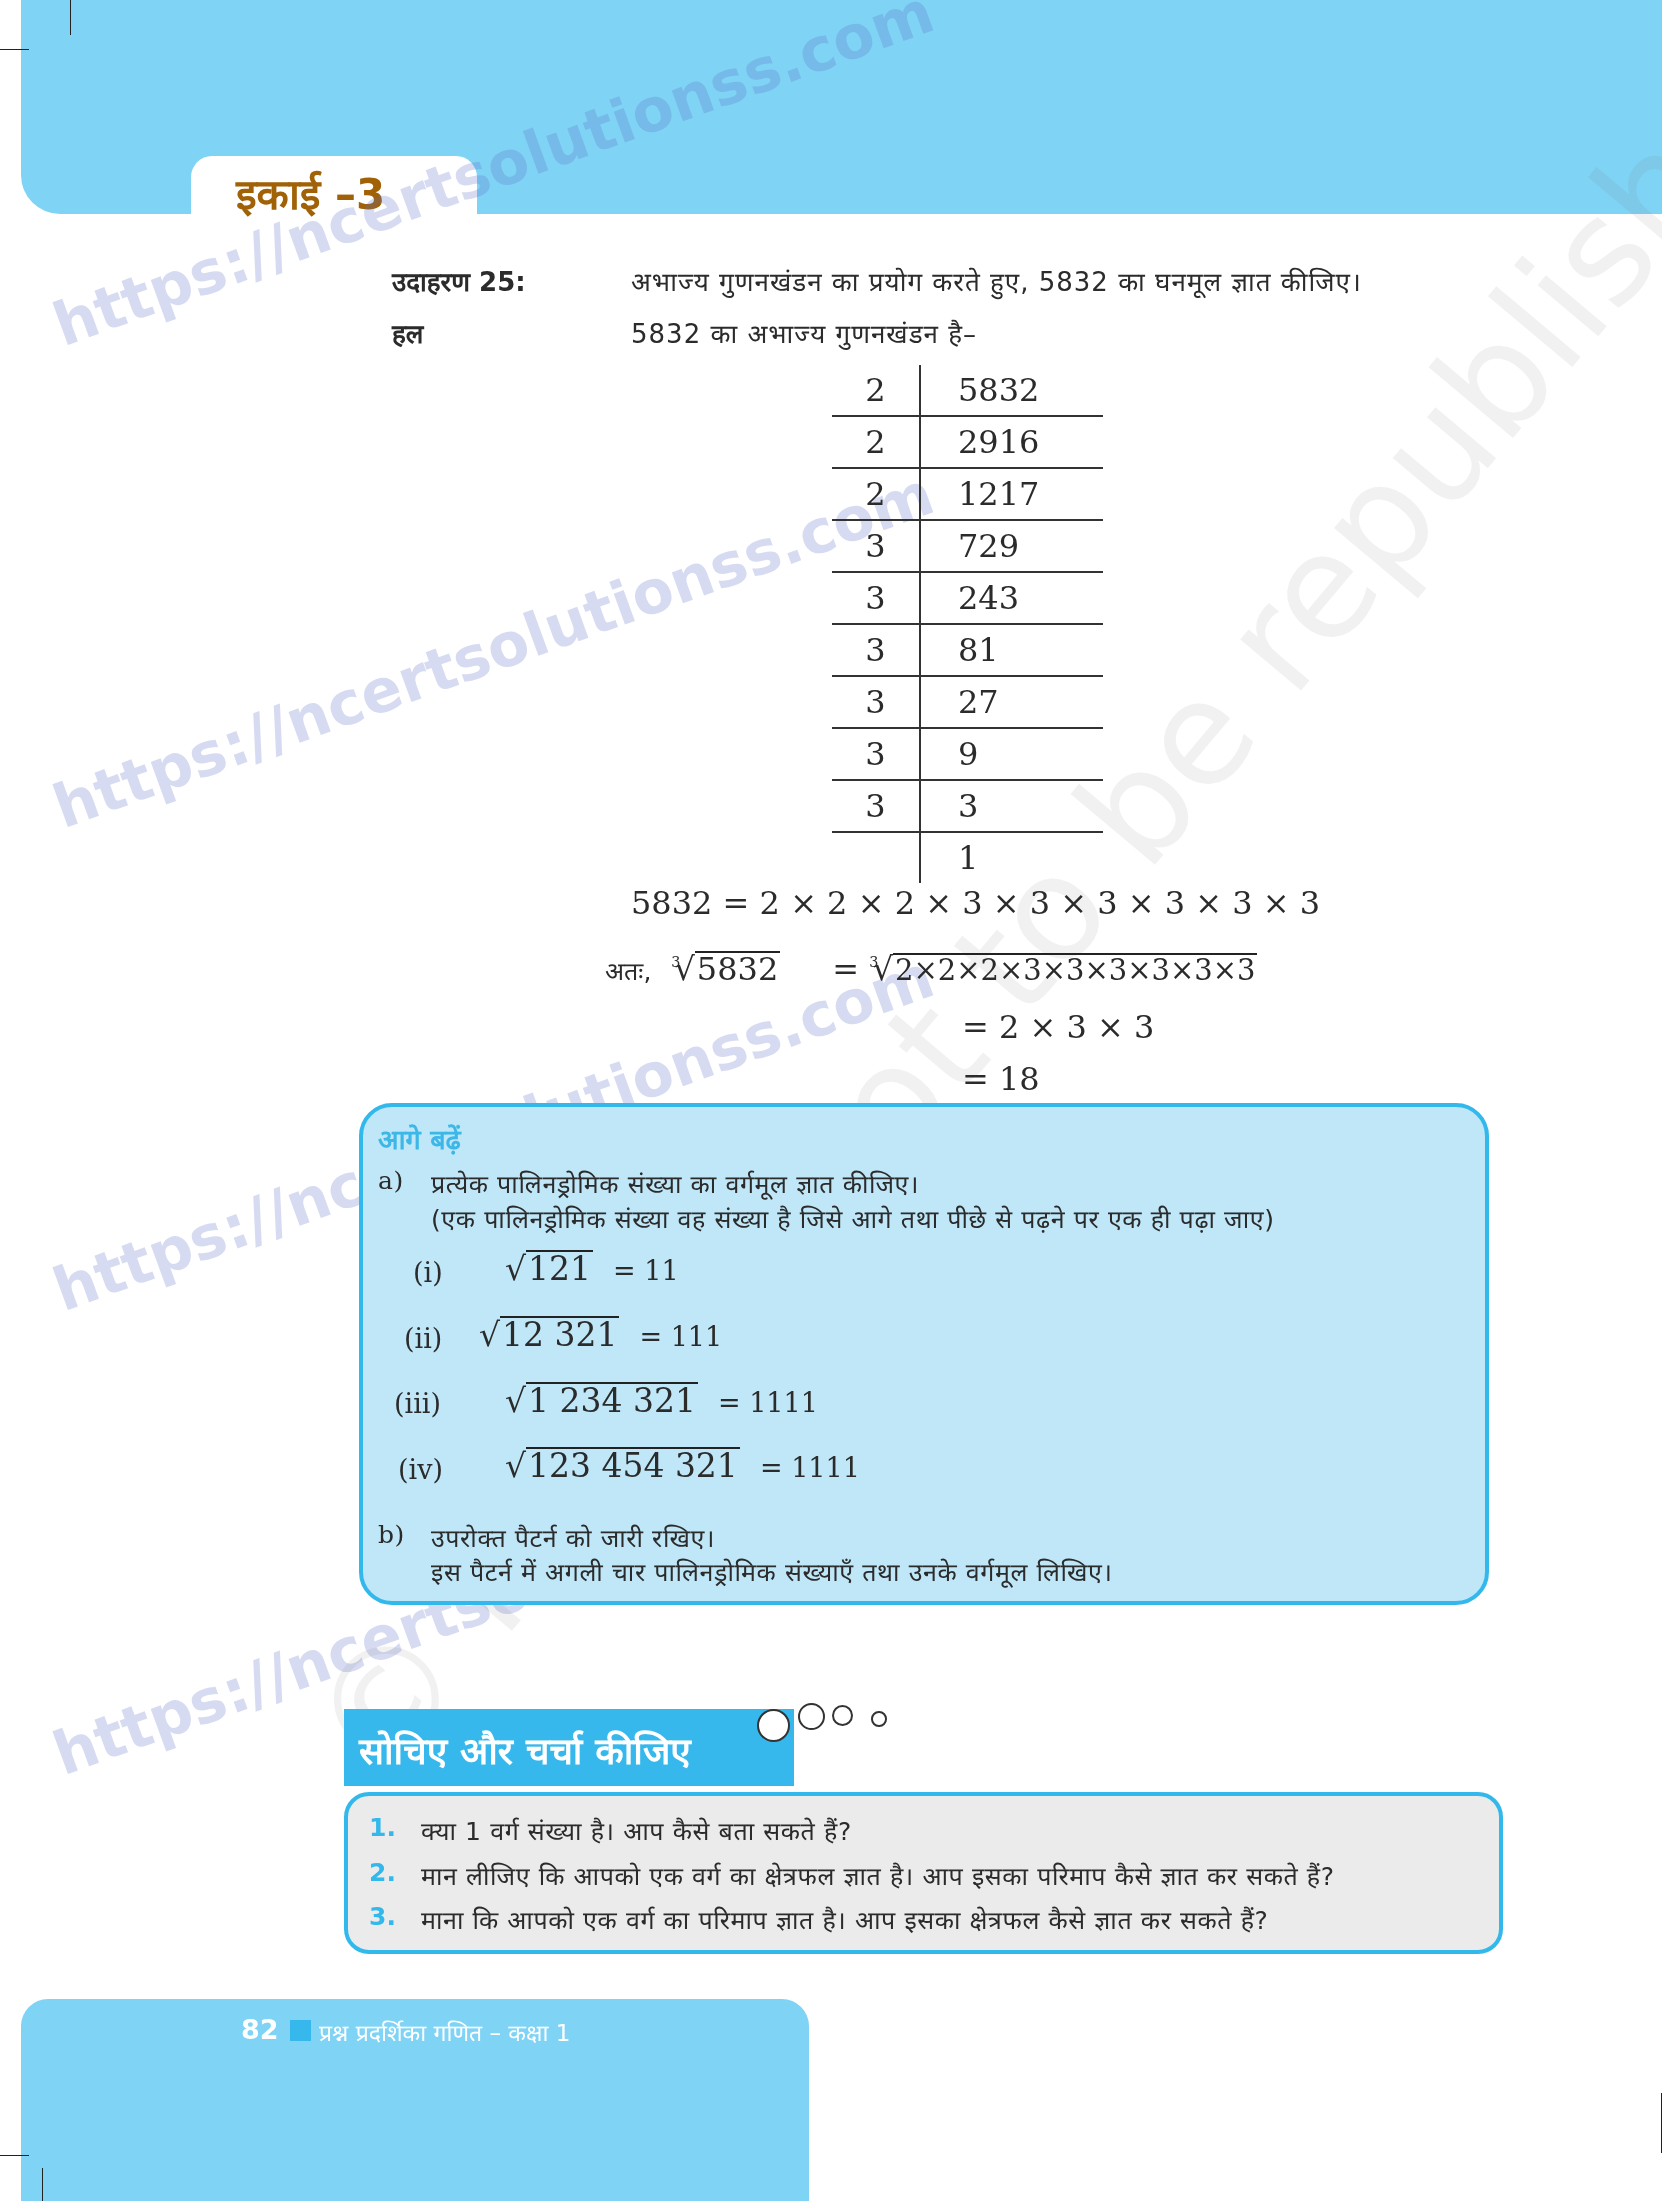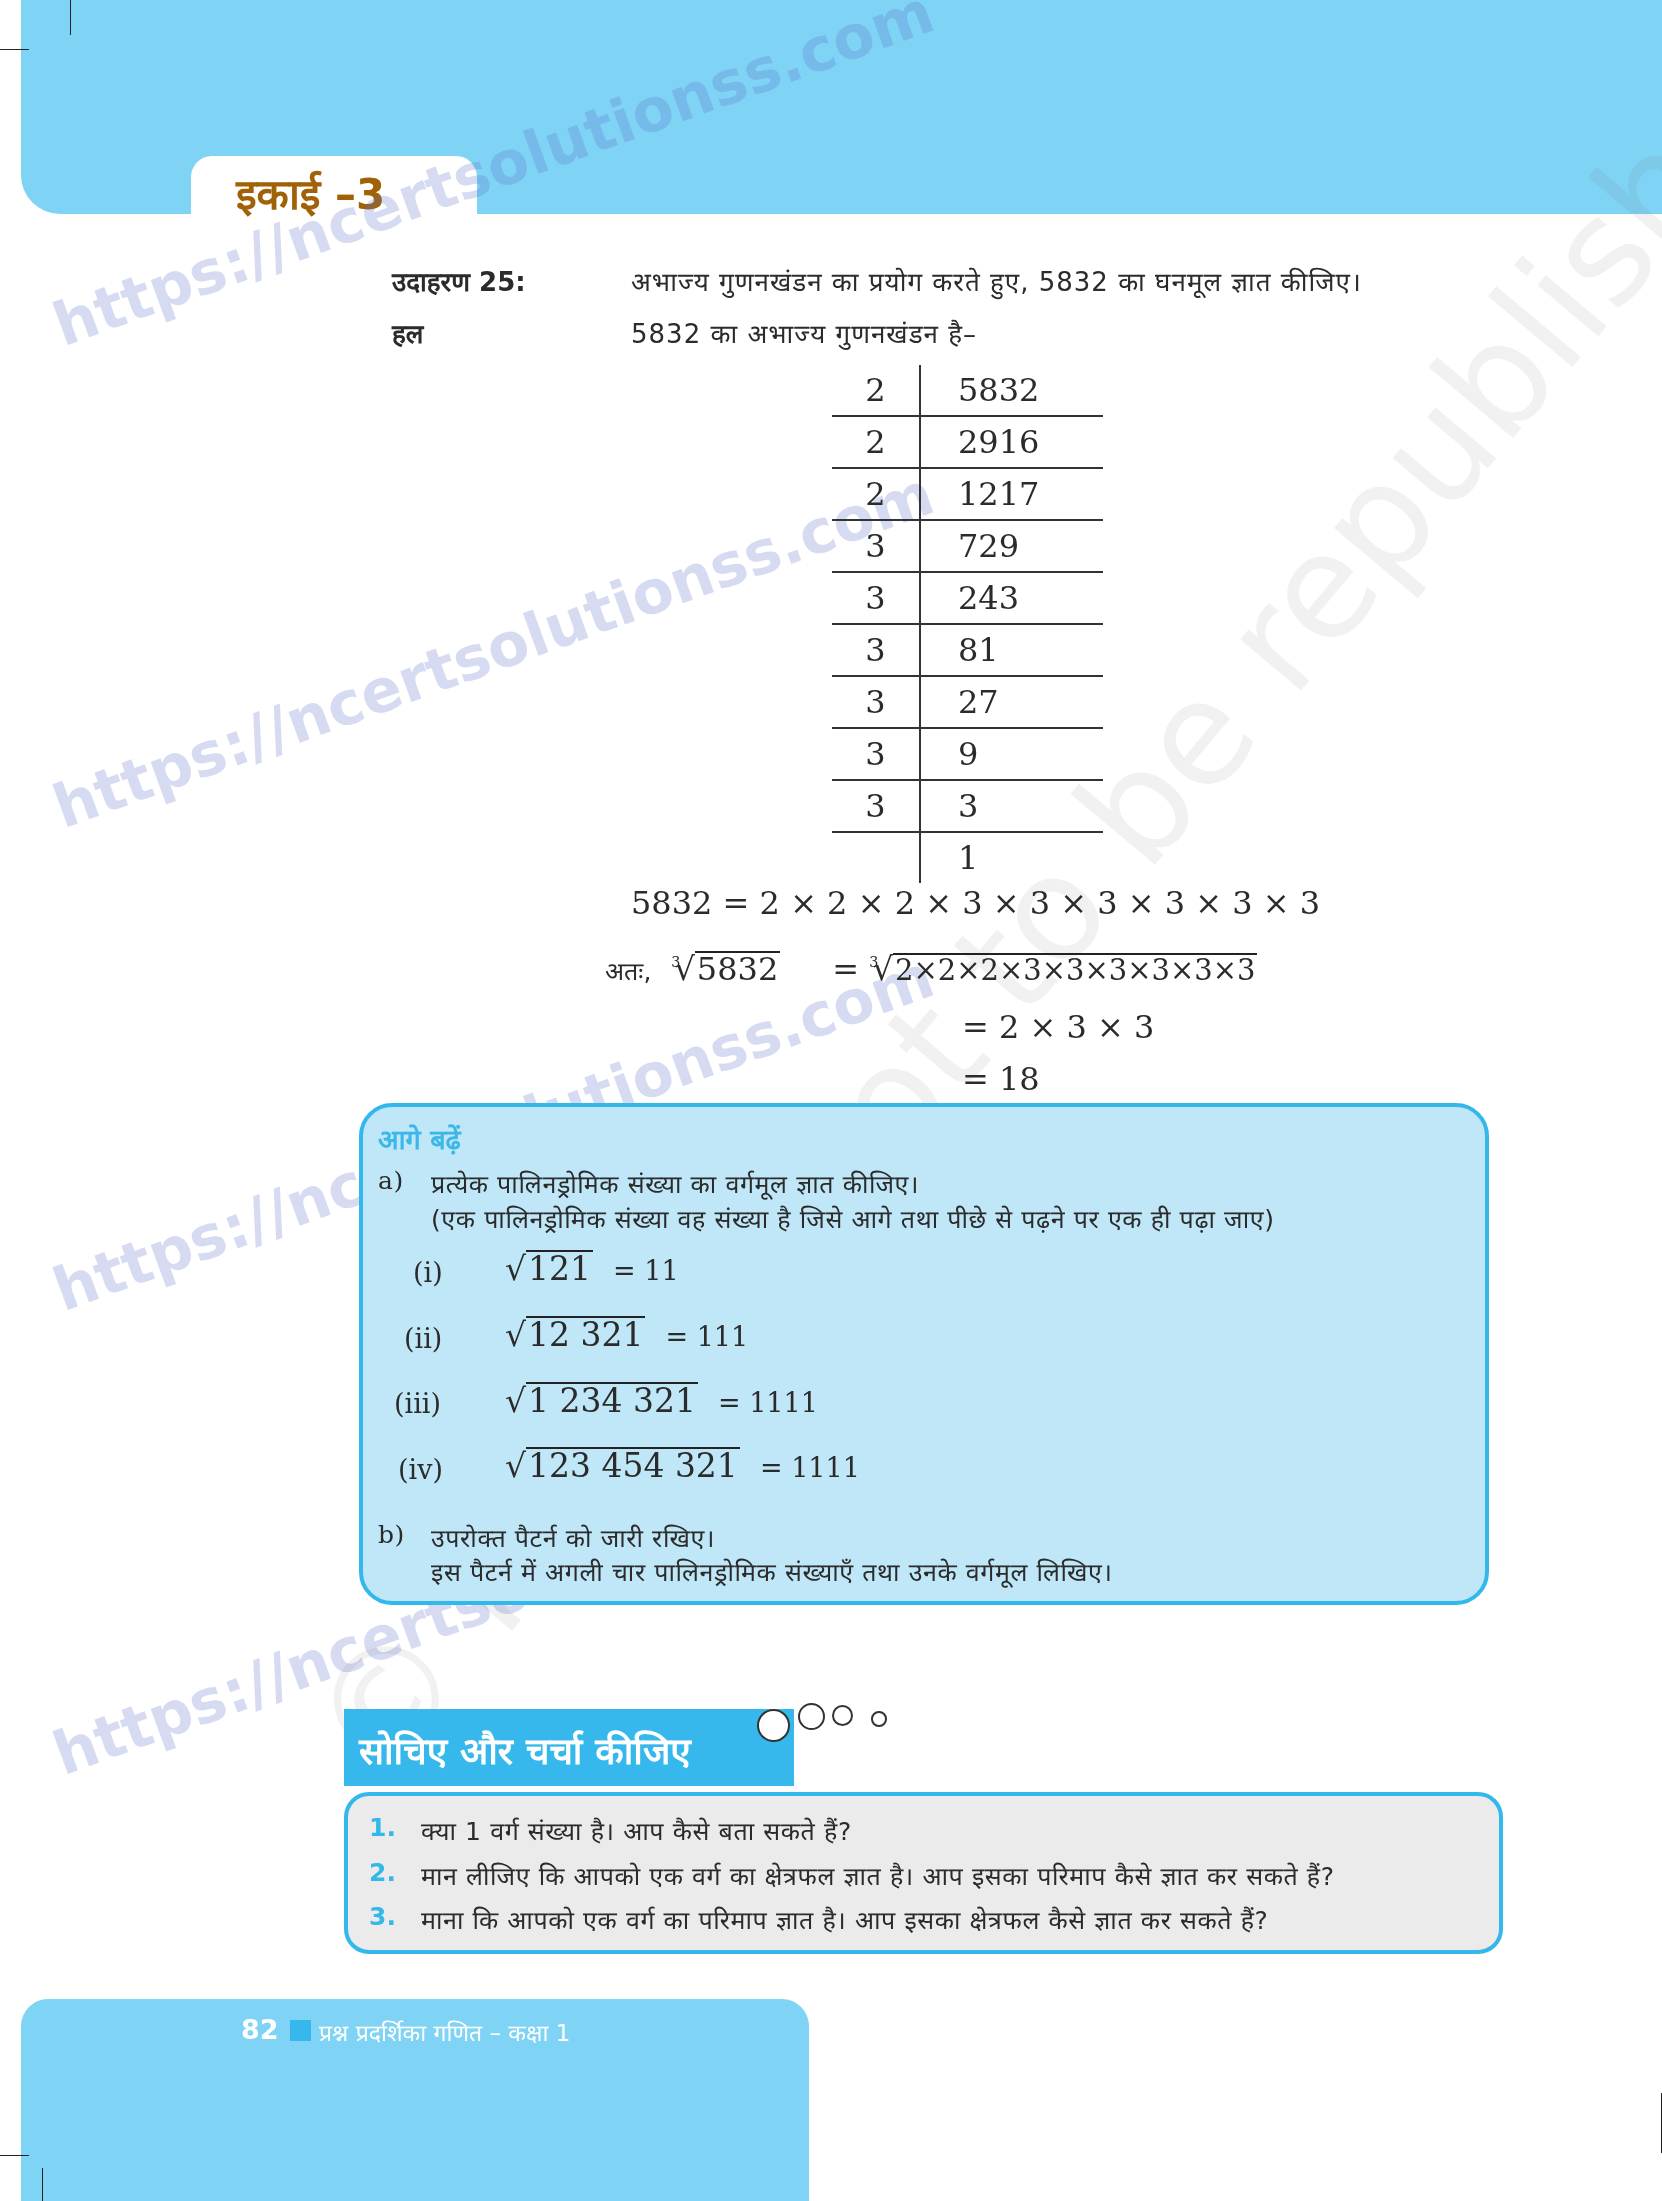--- a/index.html
+++ b/index.html
@@ -131,7 +131,7 @@
 <div class="abs sqrt-row" style="left:494px;top:1249px;"><span>√</span><span class="radical">121</span> <span style="font-size:27px;margin-left:9.7px;">= 11</span></div>
 
 <div class="abs roman" style="left:404px;top:1323px;">(ii)</div>
-<div class="abs sqrt-row" style="left:494px;top:1315px;"><span>√</span><span class="radical">12 321</span> <span style="font-size:27px;margin-left:9.7px;">= 111</span></div>
+<div class="abs sqrt-row" style="left:468px;top:1315px;"><span>√</span><span class="radical">12 321</span> <span style="font-size:27px;margin-left:9.7px;">= 111</span></div>
 
 <div class="abs roman" style="left:394px;top:1388px;">(iii)</div>
 <div class="abs sqrt-row" style="left:494px;top:1381px;"><span>√</span><span class="radical">1 234 321</span> <span style="font-size:27px;margin-left:9.7px;">= 1111</span></div>

